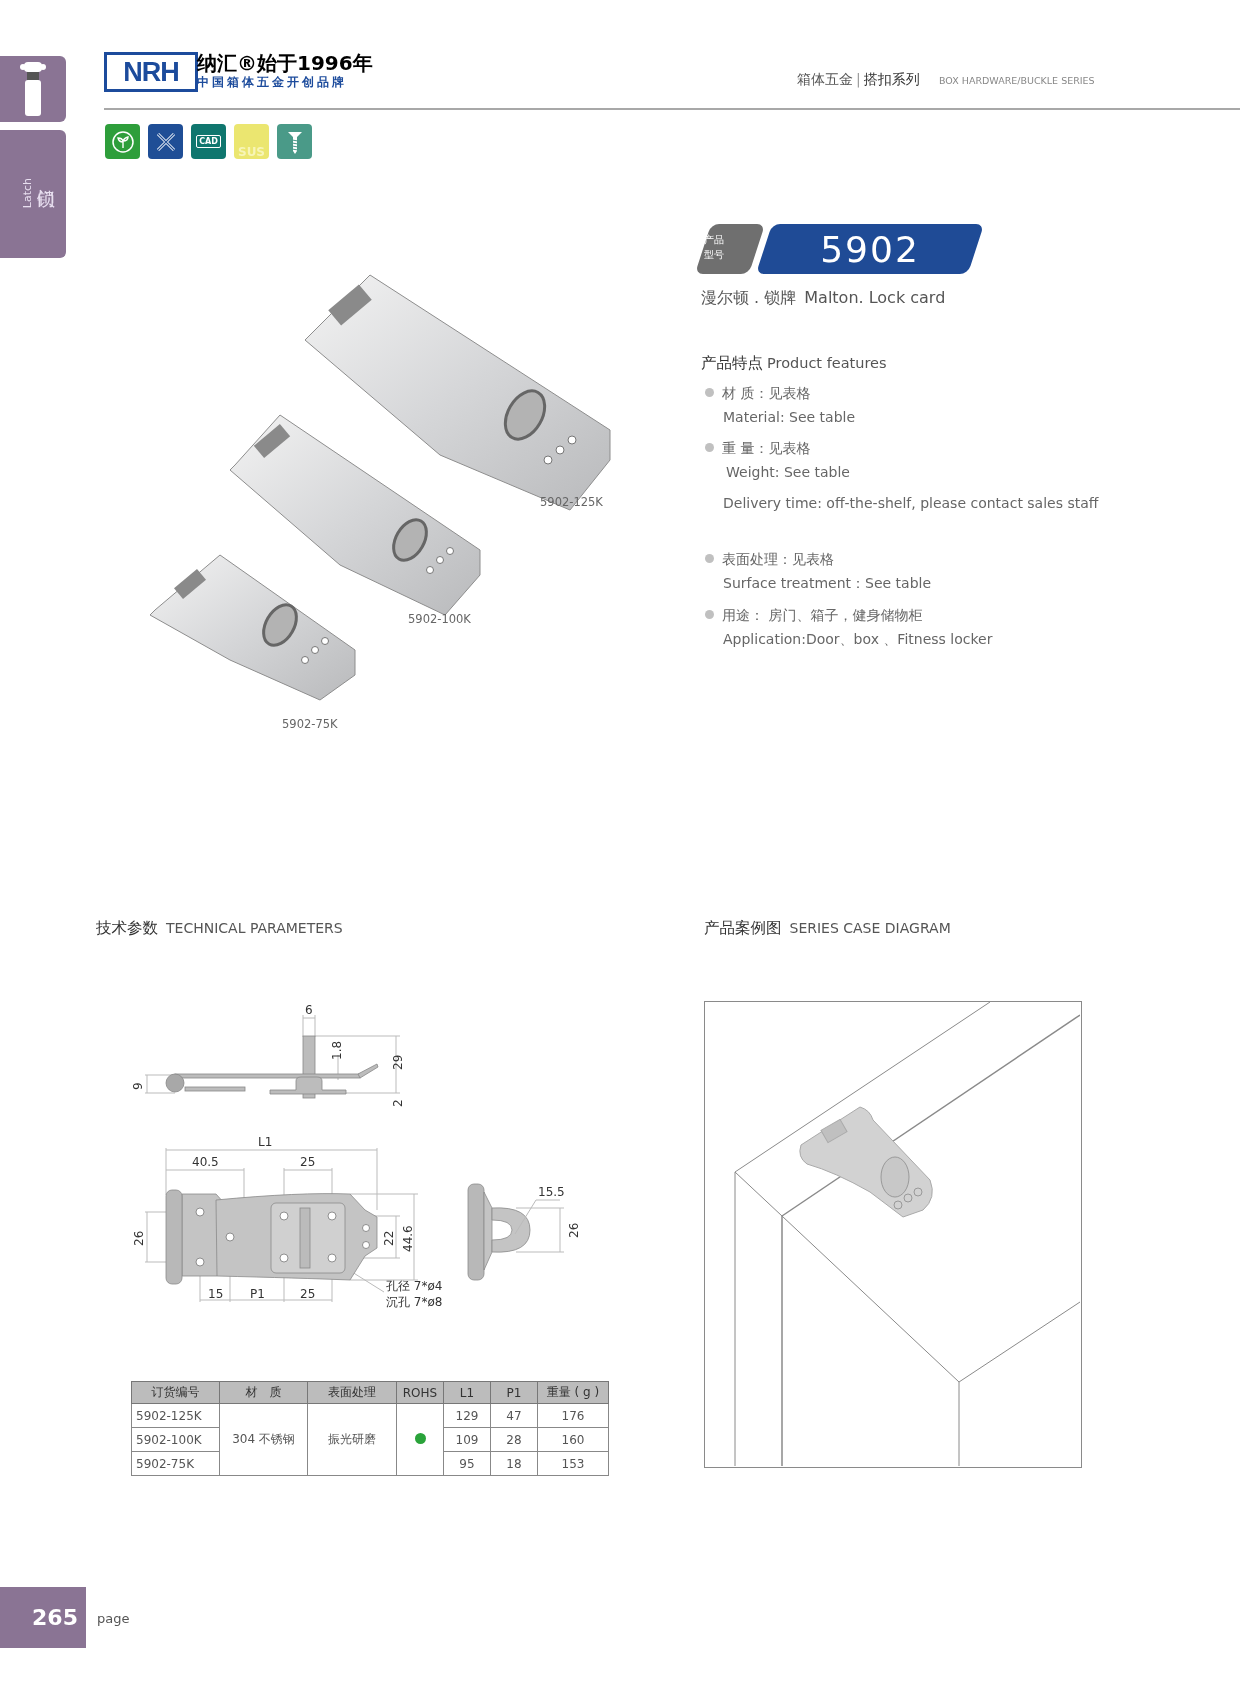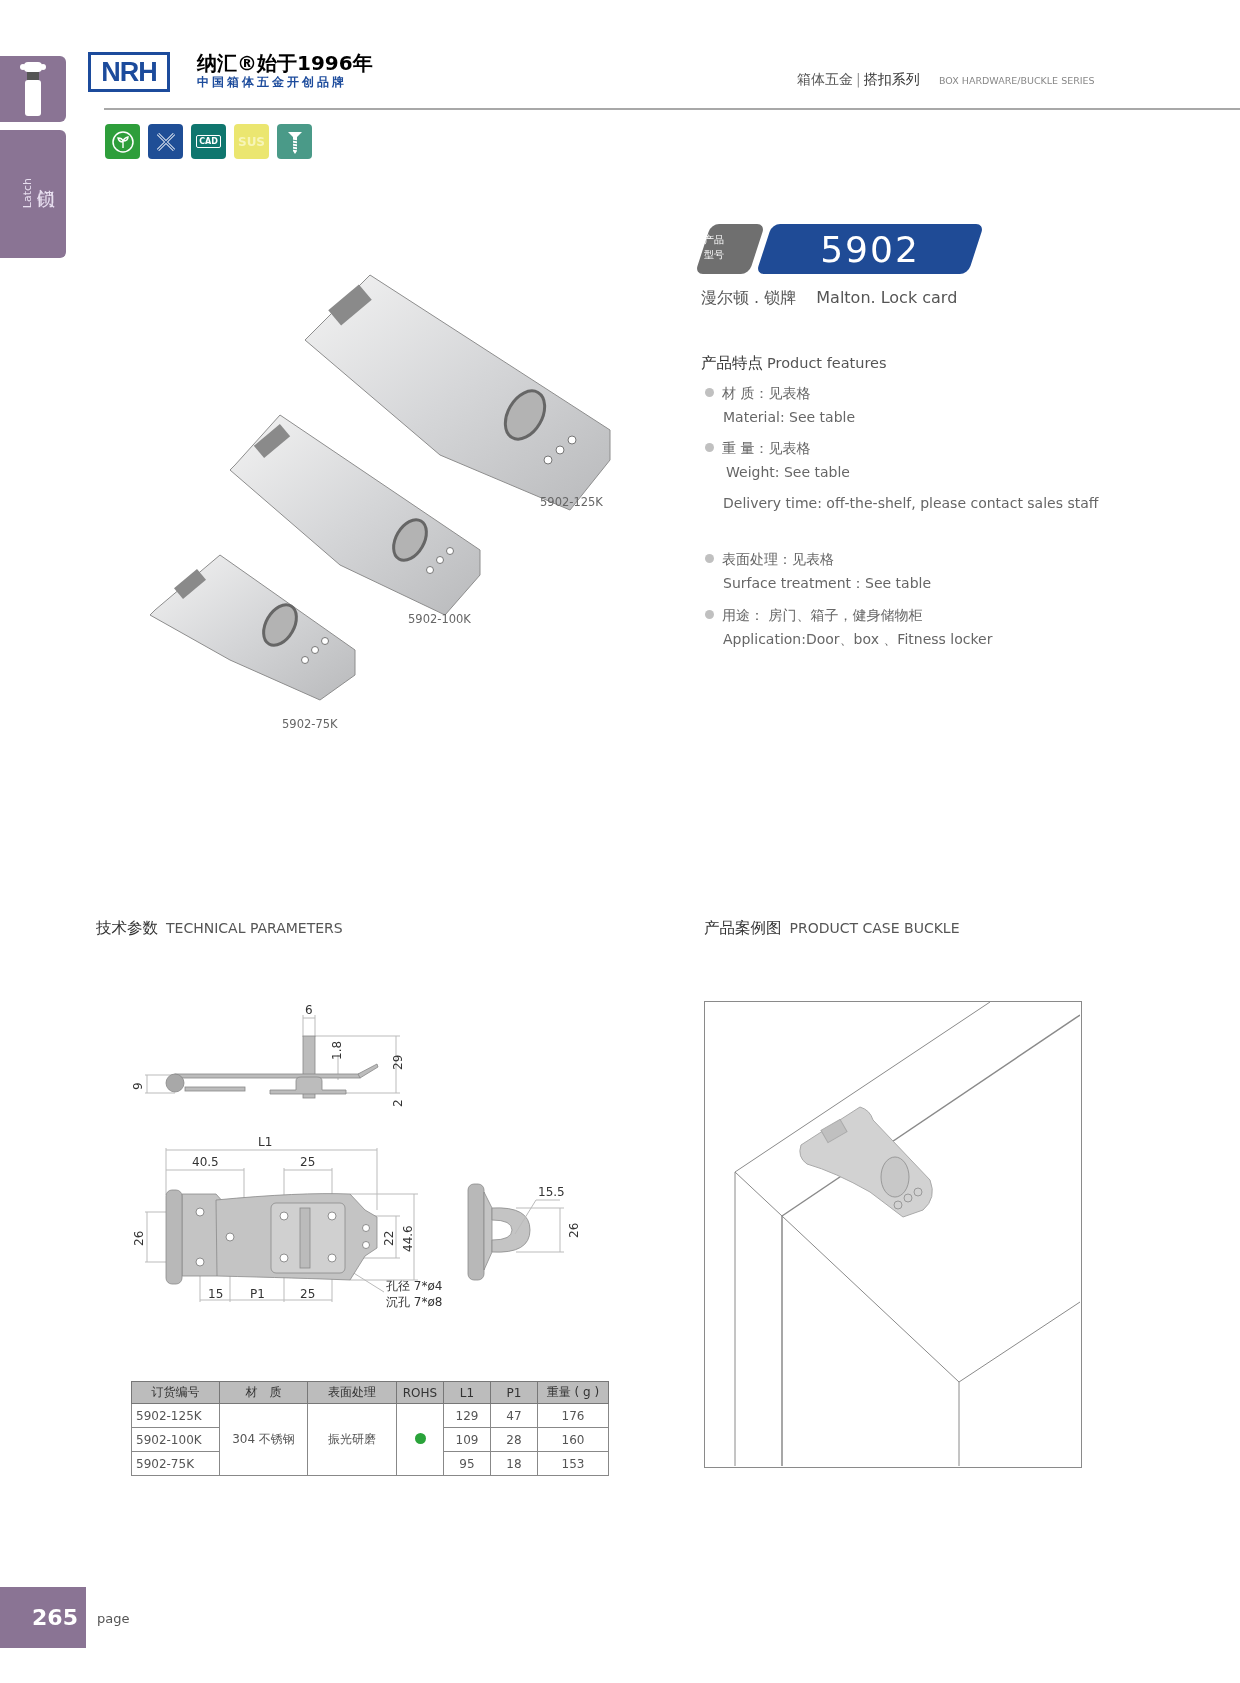--- a/index.html
+++ b/index.html
@@ -13,7 +13,7 @@
   .side-tab-latch .en { position: absolute; right: 32px; top: 48px; color: #e8dff0; font-size: 11px; writing-mode: vertical-rl; transform: rotate(180deg); }
 
   
-  .logo-box { position: absolute; left: 88px; top: 52px; width: 82px; height: 40px; border: 3px solid #1c4b9c; color: #1c4b9c; font: bold 27px "Liberation Sans", sans-serif; display: flex; align-items: center; justify-content: center; letter-spacing: -1px; }
+  .logo-box { position: absolute; left: 104px; top: 52px; width: 94px; height: 40px; border: 3px solid #1c4b9c; color: #1c4b9c; font: bold 27px "Liberation Sans", sans-serif; display: flex; align-items: center; justify-content: center; letter-spacing: -1px; }
   .logo-text1 { position: absolute; left: 197px; top: 50px; color: #000000; font-weight: bold; font-size: 20px; }
   .logo-text2 { position: absolute; left: 197px; top: 74px; color: #1c4b9c; font-weight: bold; font-size: 12px; letter-spacing: 3px; }
   .header-cat { position: absolute; left: 797px; top: 71px; font-size: 14px; color: #555; }

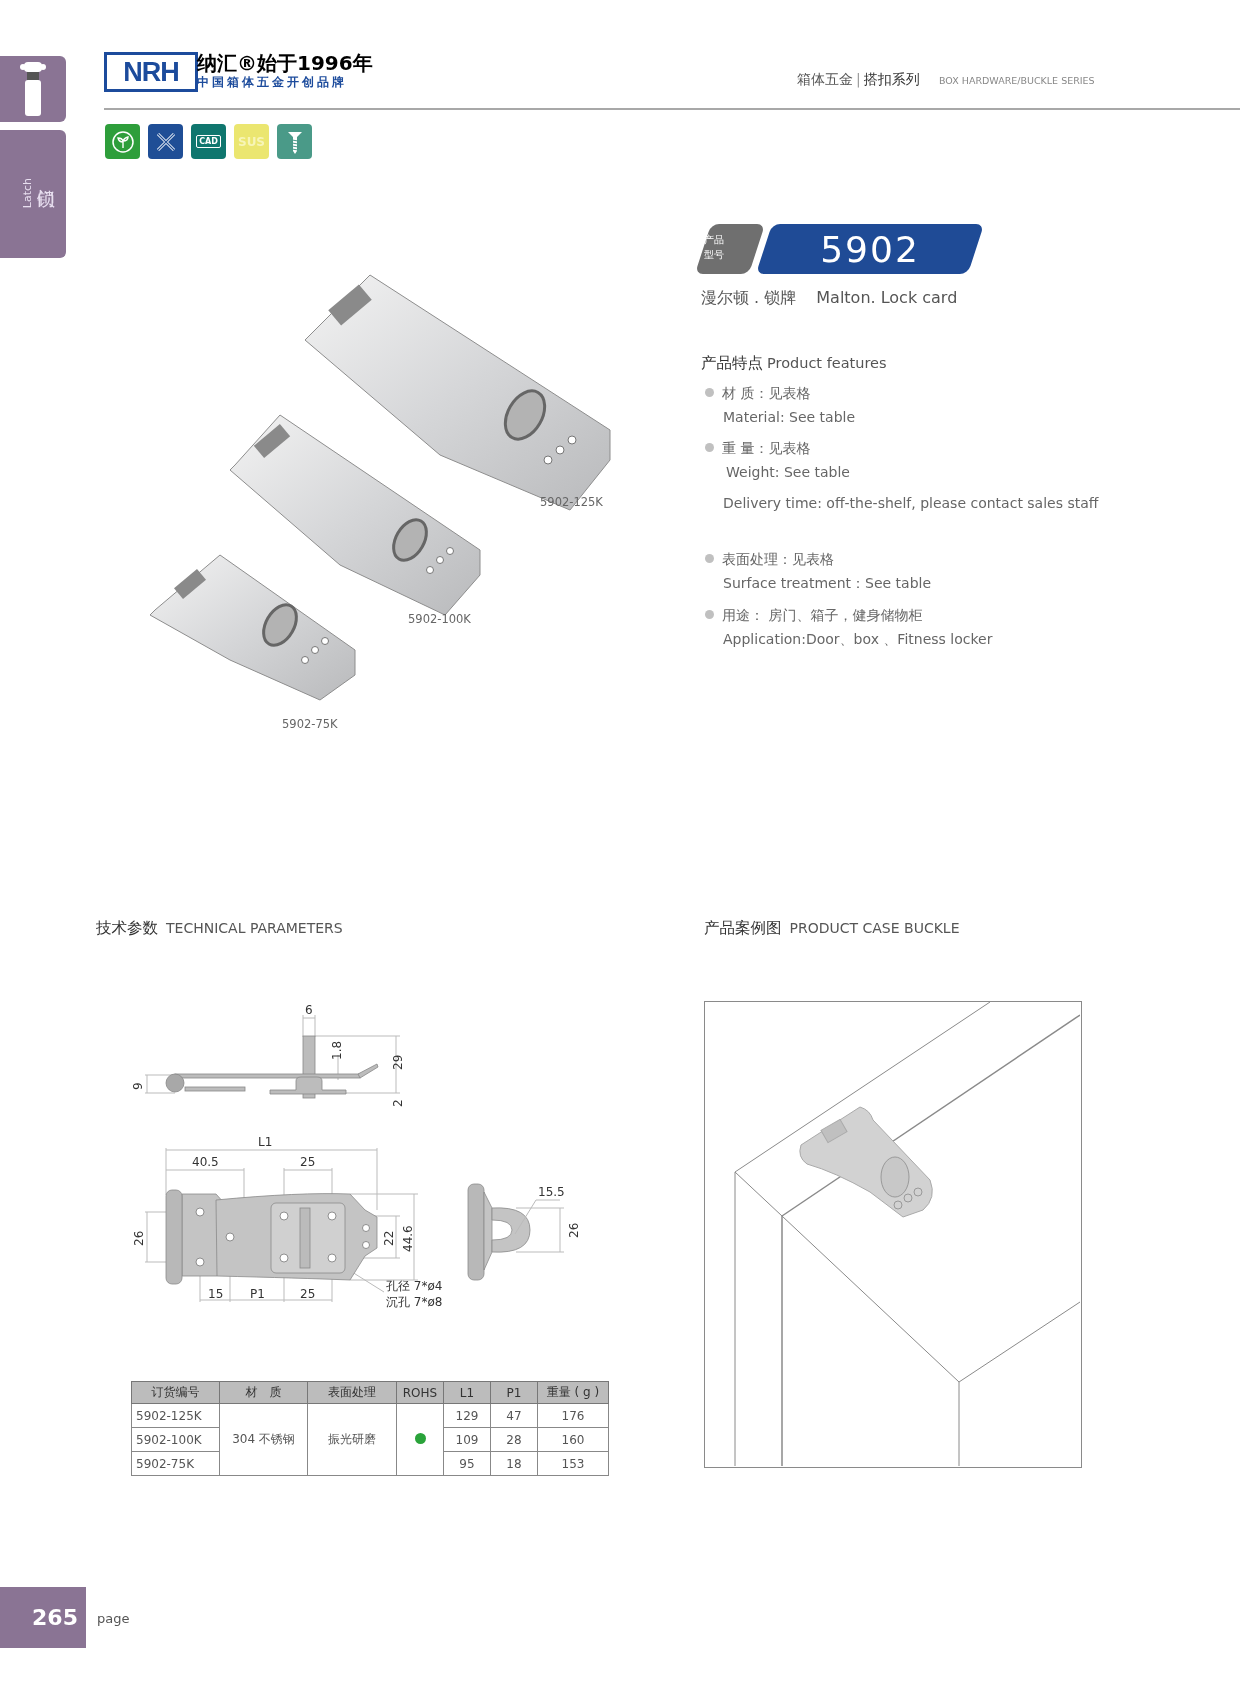--- a/index.html
+++ b/index.html
@@ -27,7 +27,7 @@
   .b-green { background: #2e9e3b; }
   .b-blue { background: #1f4e96; }
   .b-red { background: #0f766e; }
-  .b-yellow { background: #ebe670; color: #f7f5b8; font-size: 12px; }
+  .b-yellow { background: #ebe670; color: #f7f5b8; font-size: 12px; align-items: flex-end; }
   .b-teal { background: #4a9a88; }
 
   

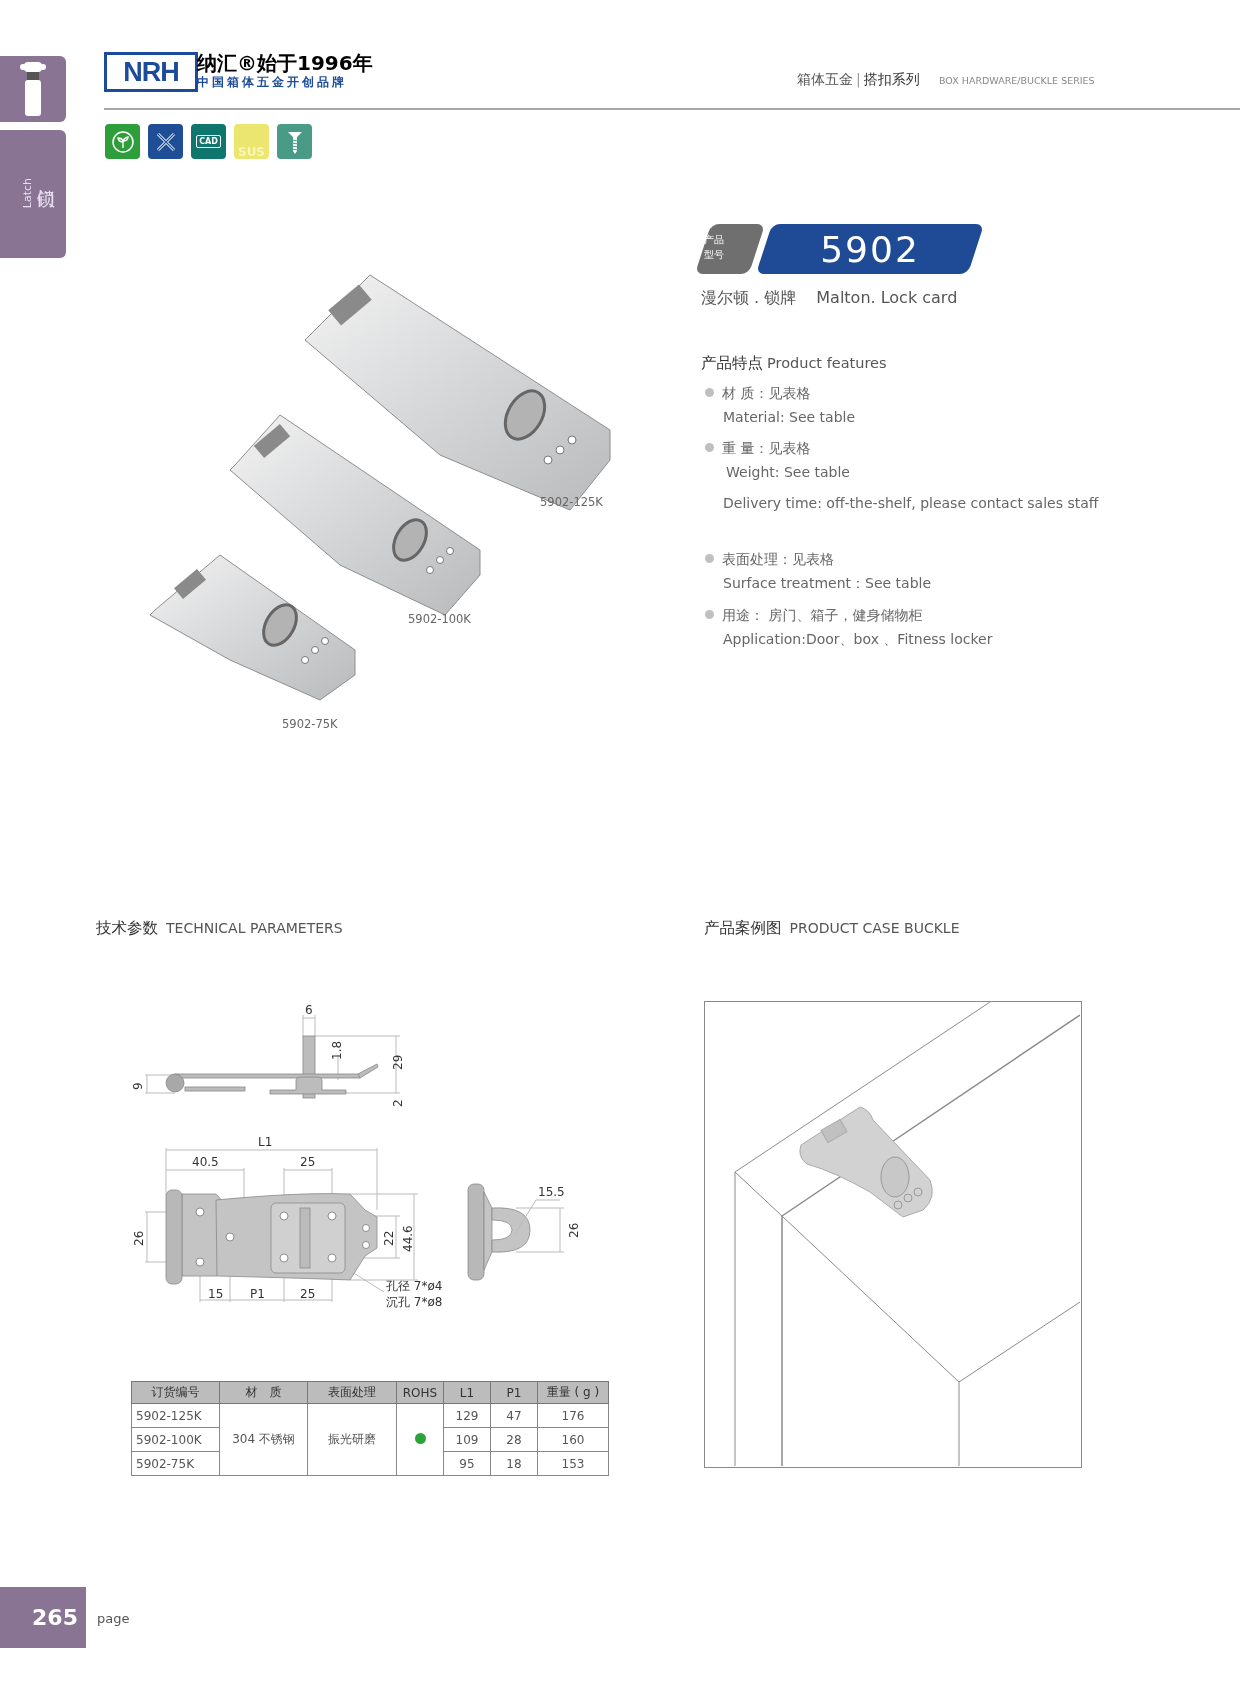--- a/index.html
+++ b/index.html
@@ -40,7 +40,7 @@
   .model-tag-blue { position: absolute; left: 764px; top: 224px; width: 212px; height: 50px; background: #1f4b96; transform: skewX(-18deg); border-radius: 8px; }
   .model-number { position: absolute; left: 764px; top: 224px; width: 212px; height: 50px; color: #fff; font-size: 36px; display: flex; align-items: center; justify-content: center; letter-spacing: 2px; font-family: "DejaVu Sans", sans-serif; }
   .product-name { position: absolute; left: 701px; top: 288px; font-size: 16px; color: #555; }
-  .product-name .en { margin-left: 20px; }
+  .product-name .en { margin-left: 8px; }
 
   .features-title { position: absolute; left: 701px; top: 353px; font-size: 15.5px; color: #333; }
   .features-title .en { color: #555; font-size: 14.5px; margin-left: 4px; }

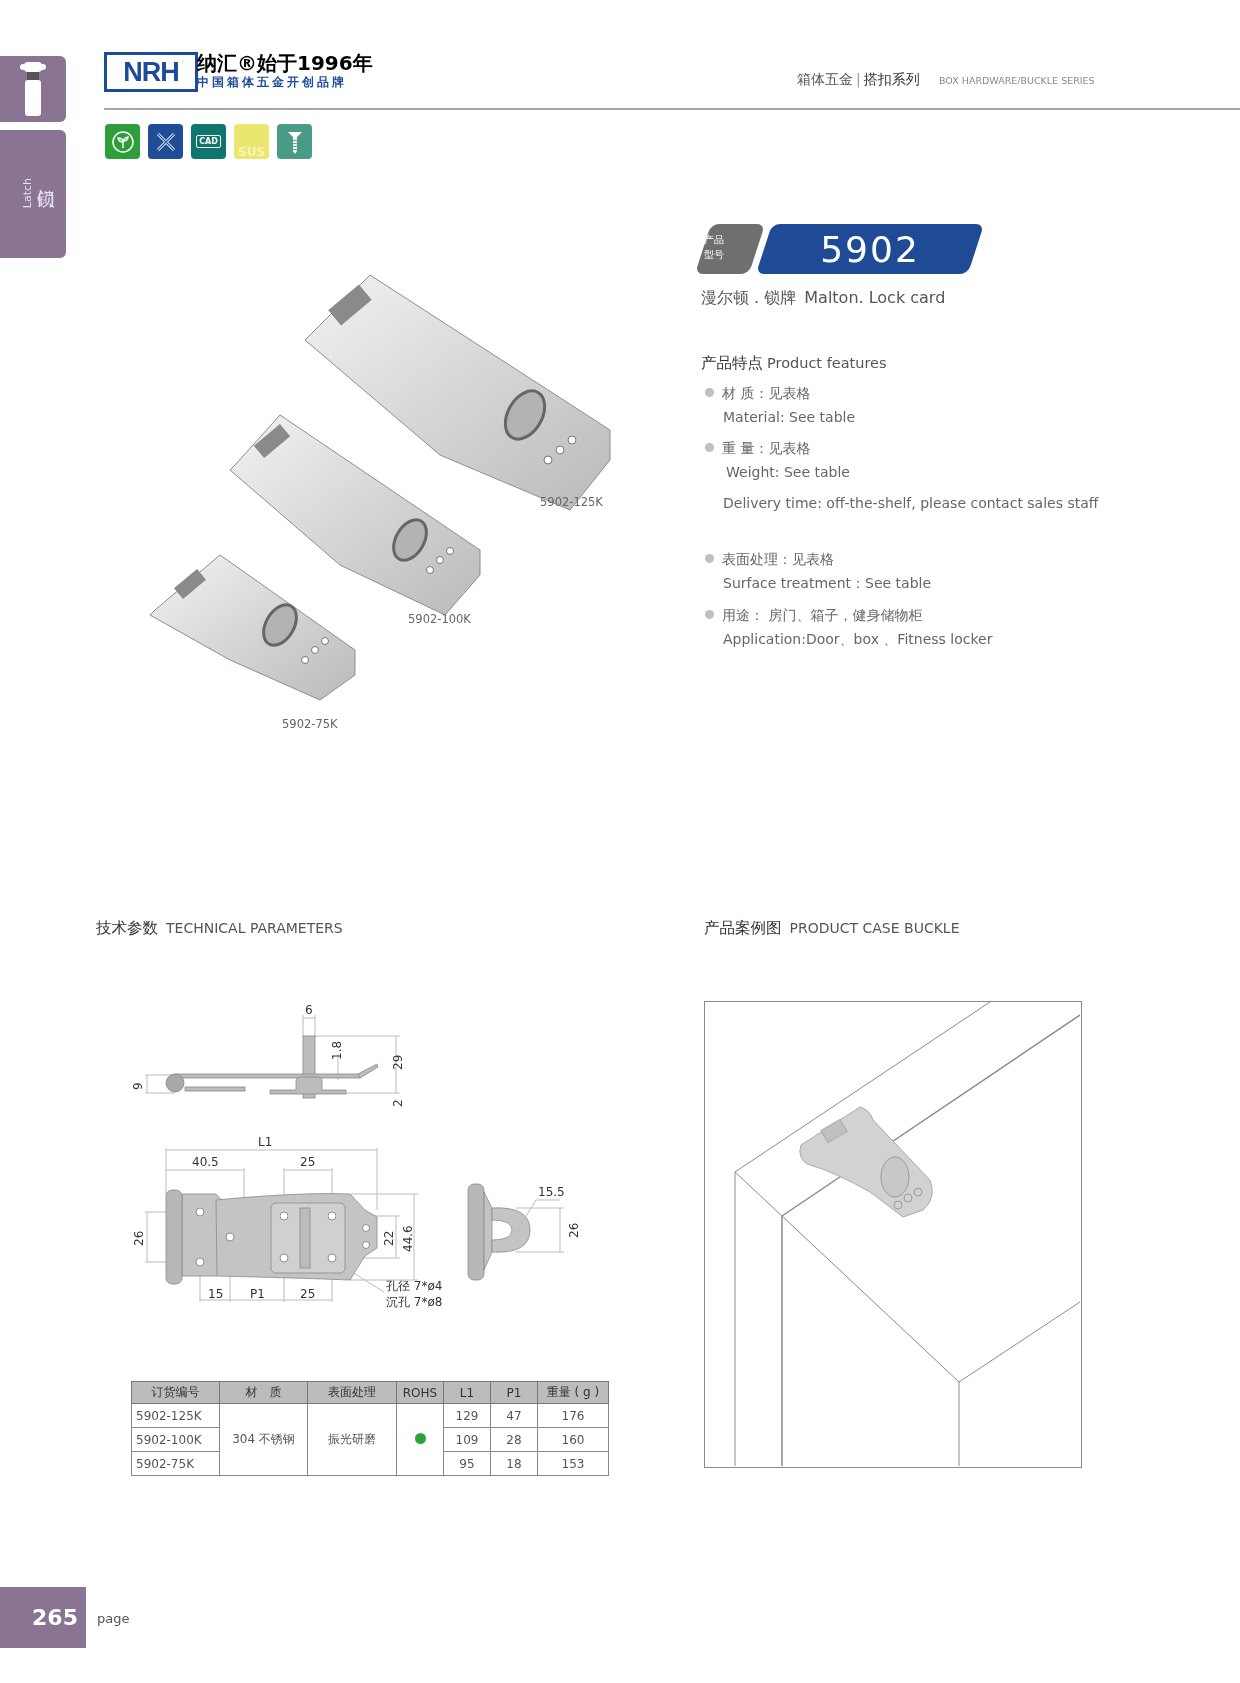--- a/index.html
+++ b/index.html
@@ -342,7 +342,7 @@
 </table>
 
 <div class="sec-title" style="left:704px; top:918px;">
-  <span>产品案例图</span><span class="en">PRODUCT CASE BUCKLE</span>
+  <span>产品案例图</span><span class="en">SERIES CASE DIAGRAM</span>
 </div>
 <div class="case-frame">
   <svg width="375" height="464" viewBox="0 0 375 464">

